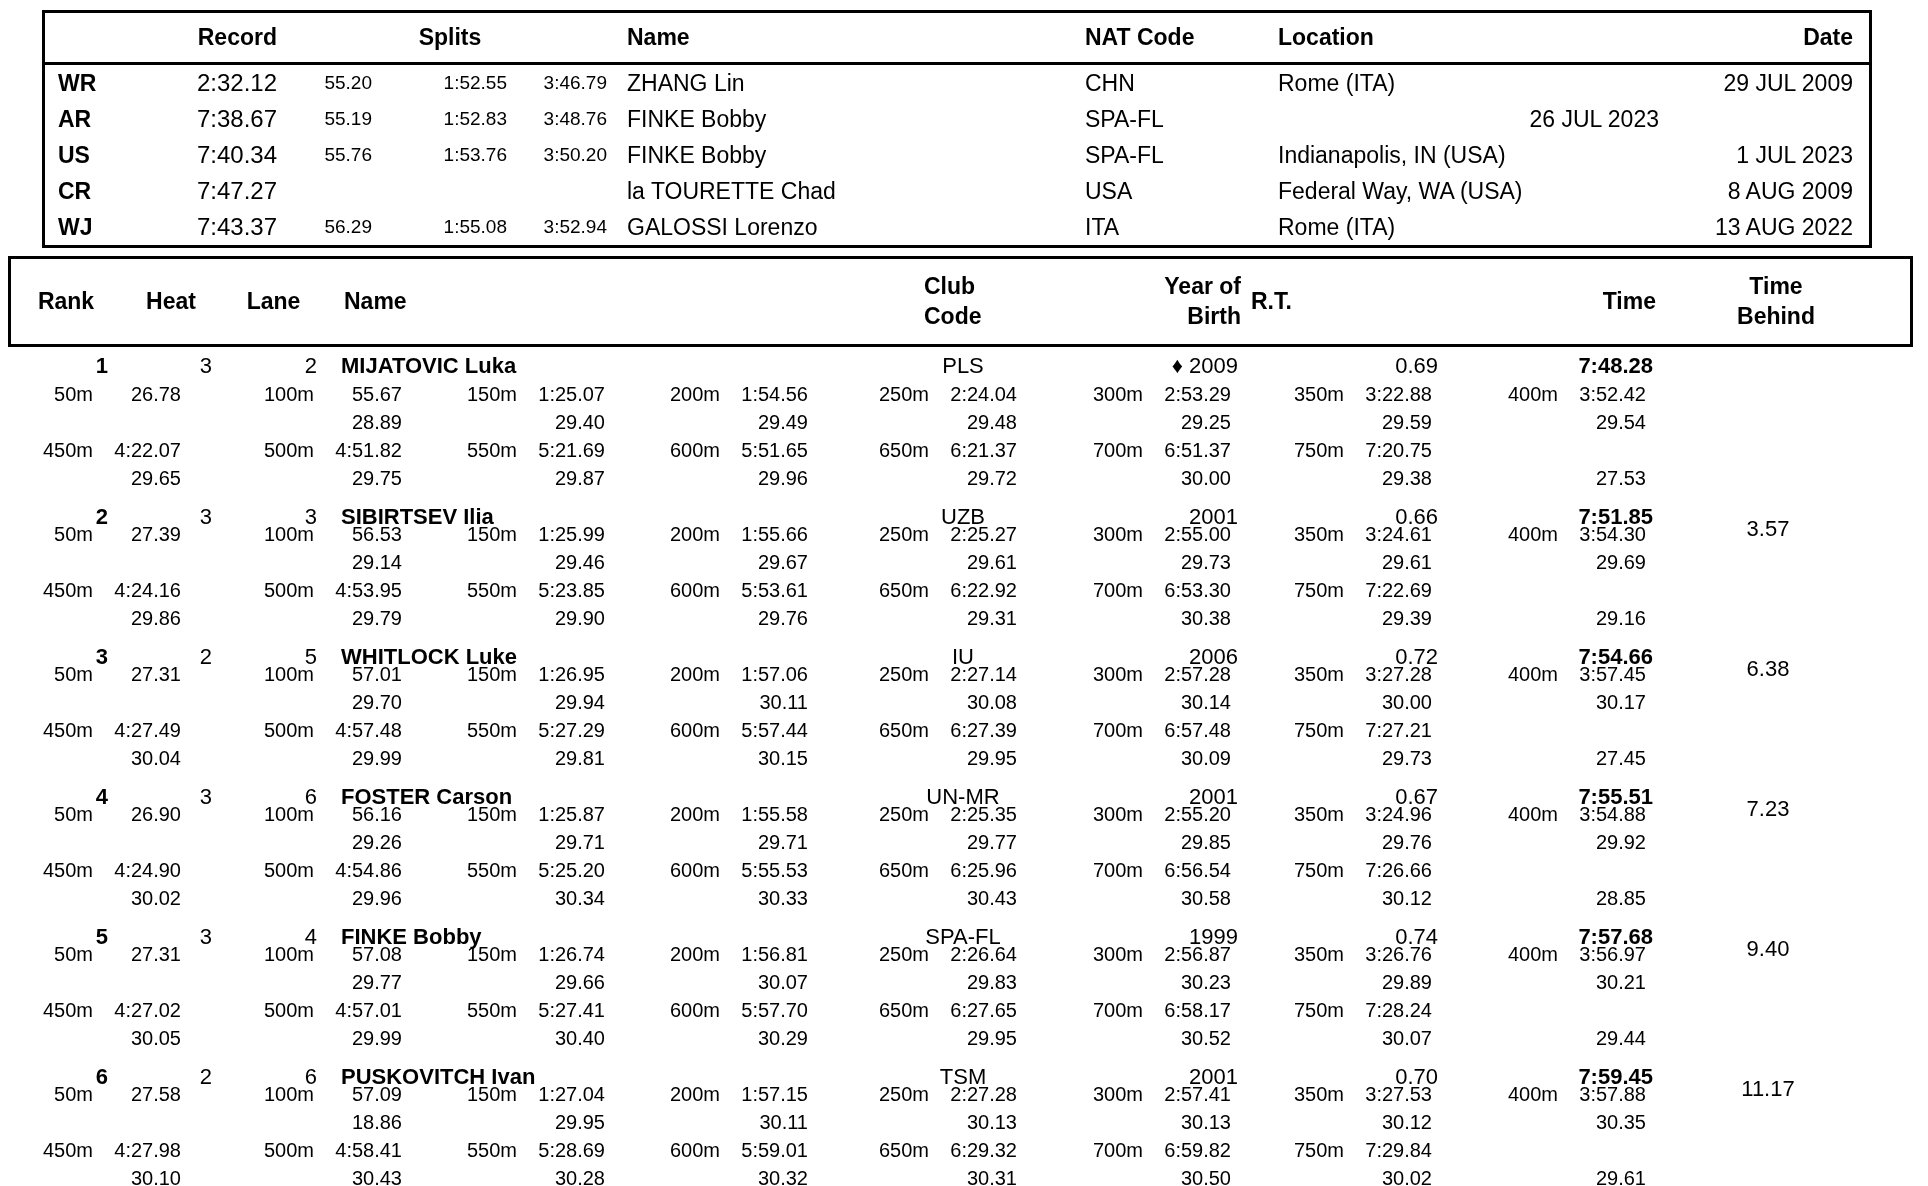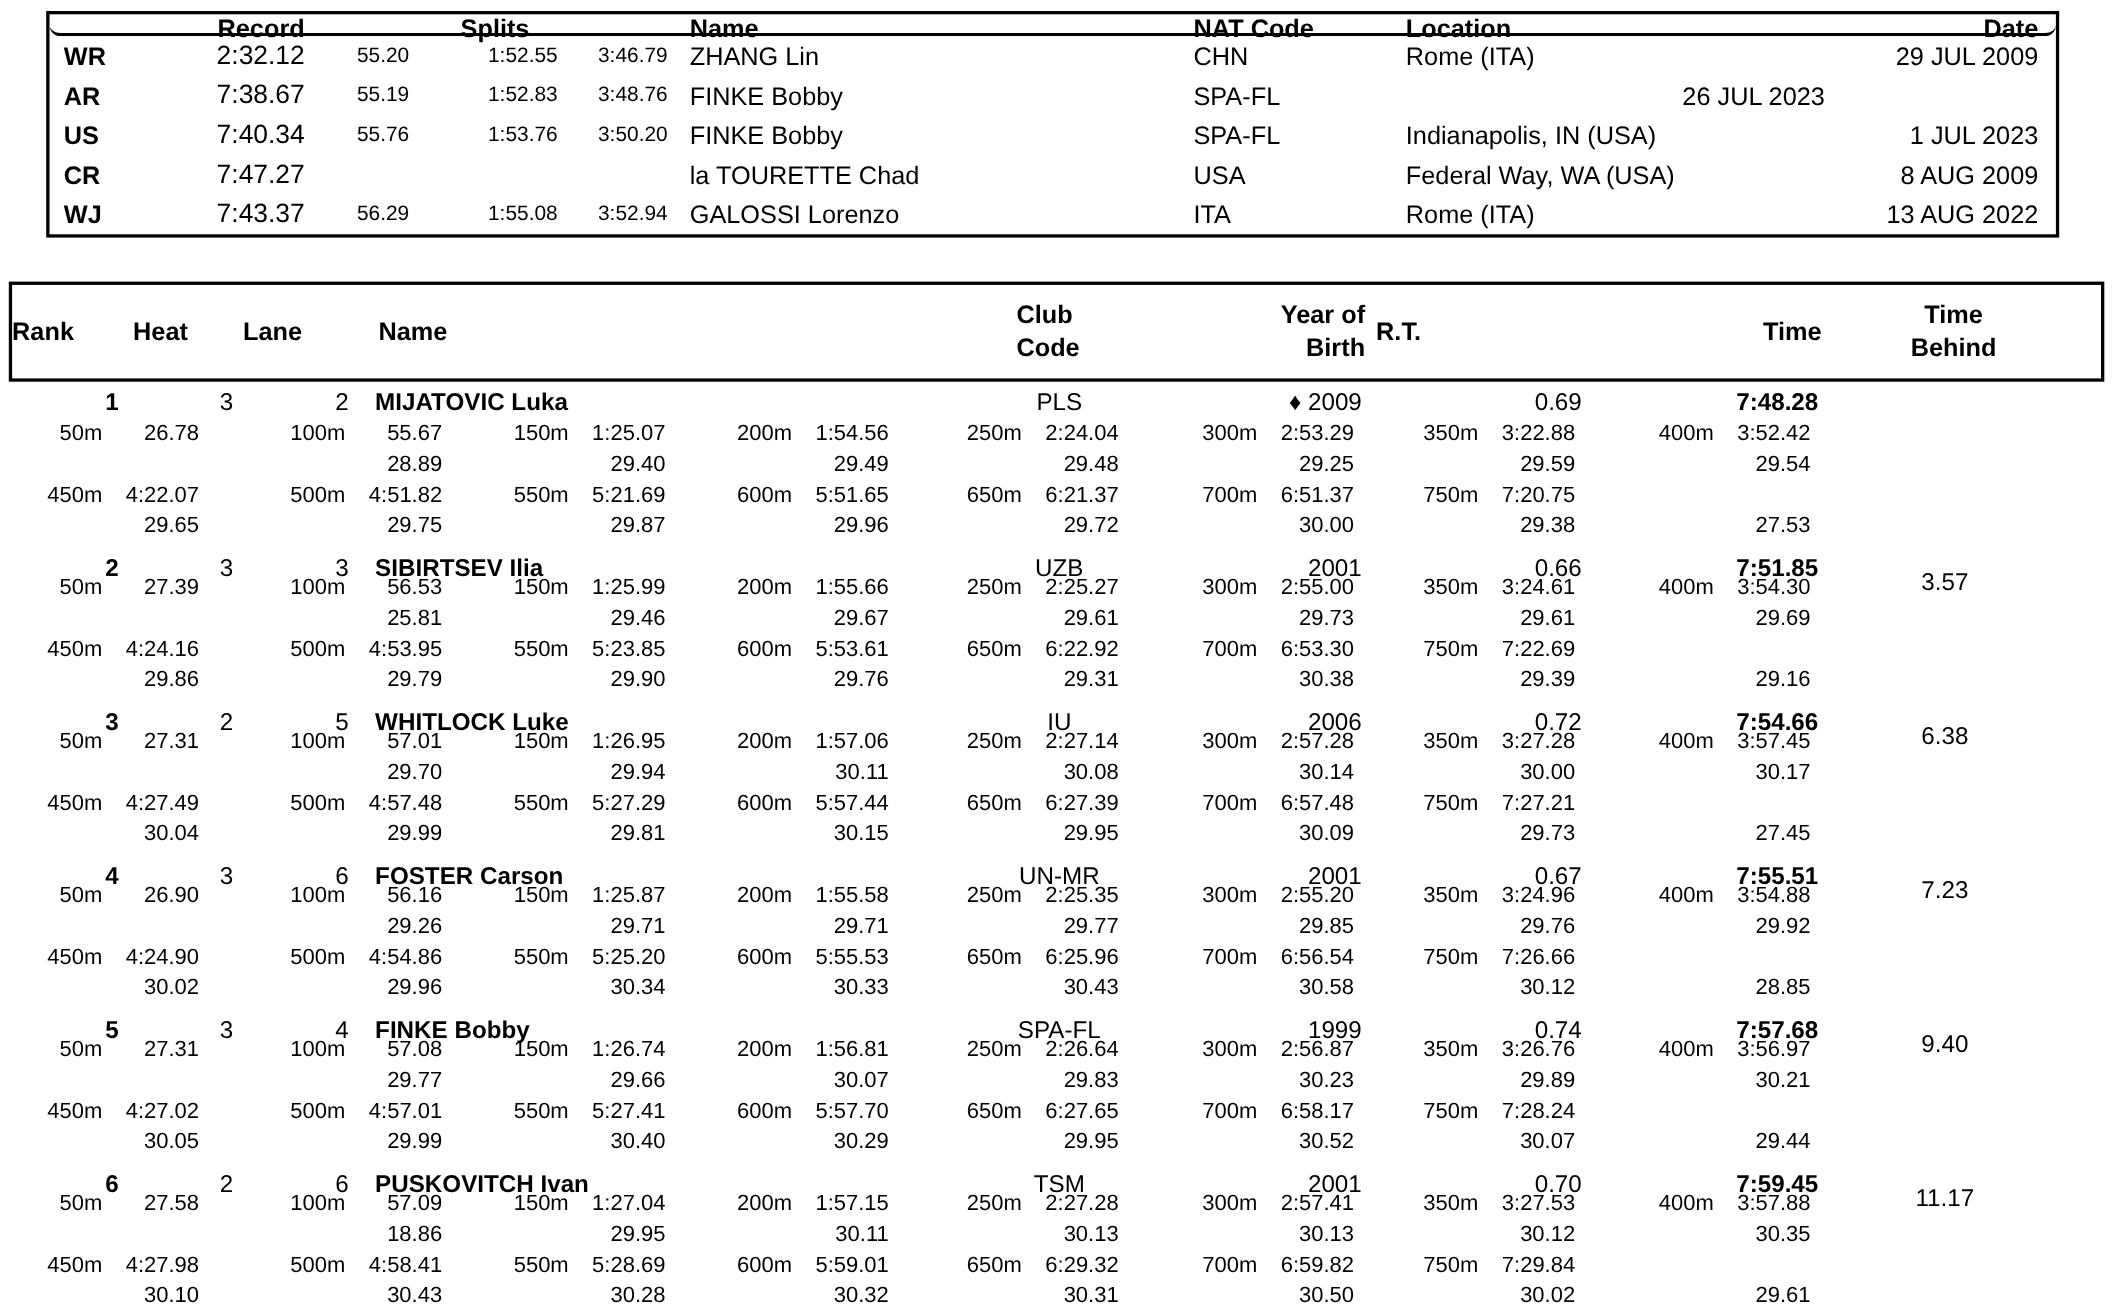--- a/index.html
+++ b/index.html
@@ -19,7 +19,7 @@
     grid-template-columns:95px 145px 95px 135px 100px 460px 195px 405px 1fr;
     align-items:center;
   }
-  .rec-head { height:20px; border-bottom:3px solid #000; font-weight:bold; font-size:23px;border-radius:11px; }
+  .rec-head { height:52px; border-bottom:3px solid #000; font-weight:bold; font-size:23px; }
   .rec-row  { height:36px; font-size:23px; }
   .rec-tag  { padding-left:13px; font-weight:bold; }
   .rec-time { text-align:right; padding-right:8px; font-size:24px; }

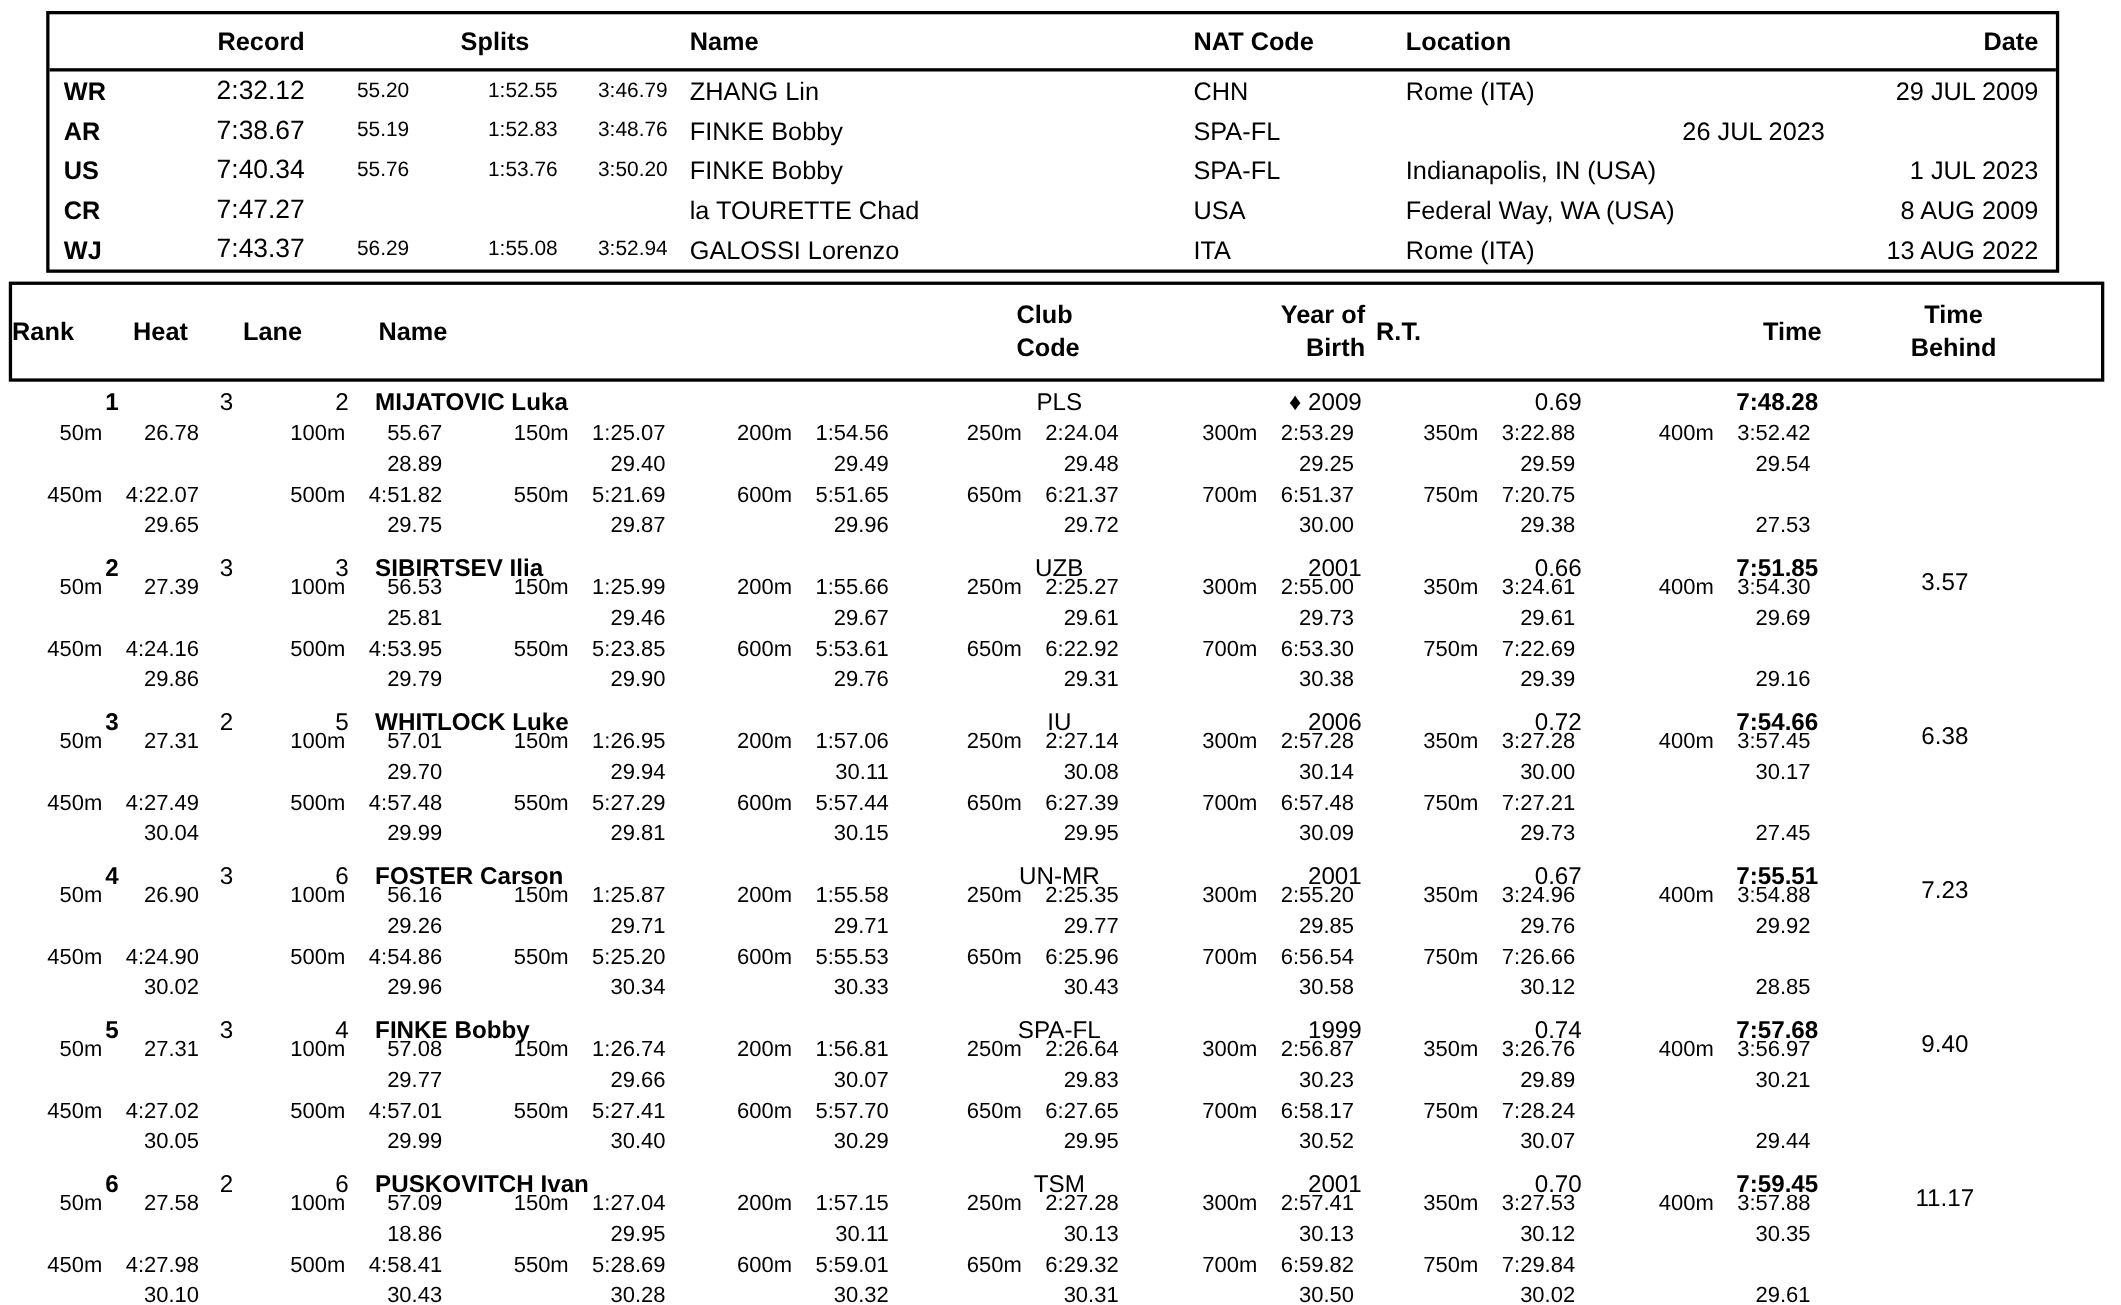--- a/index.html
+++ b/index.html
@@ -41,7 +41,7 @@
     position:absolute; left:8px; top:256px; width:1905px; height:91px;
     border:3px solid #000; font-weight:bold; font-size:23px; line-height:1.28;
   }
-  .h-rank, .h-heat, .h-lane { text-align:left; }
+  .h-rank, .h-heat, .h-lane { text-align:center; }
   .h-name { padding-left:18px; }
   .h-club { padding-left:8px; }
   .h-yob  { text-align:right; padding-right:10px; }

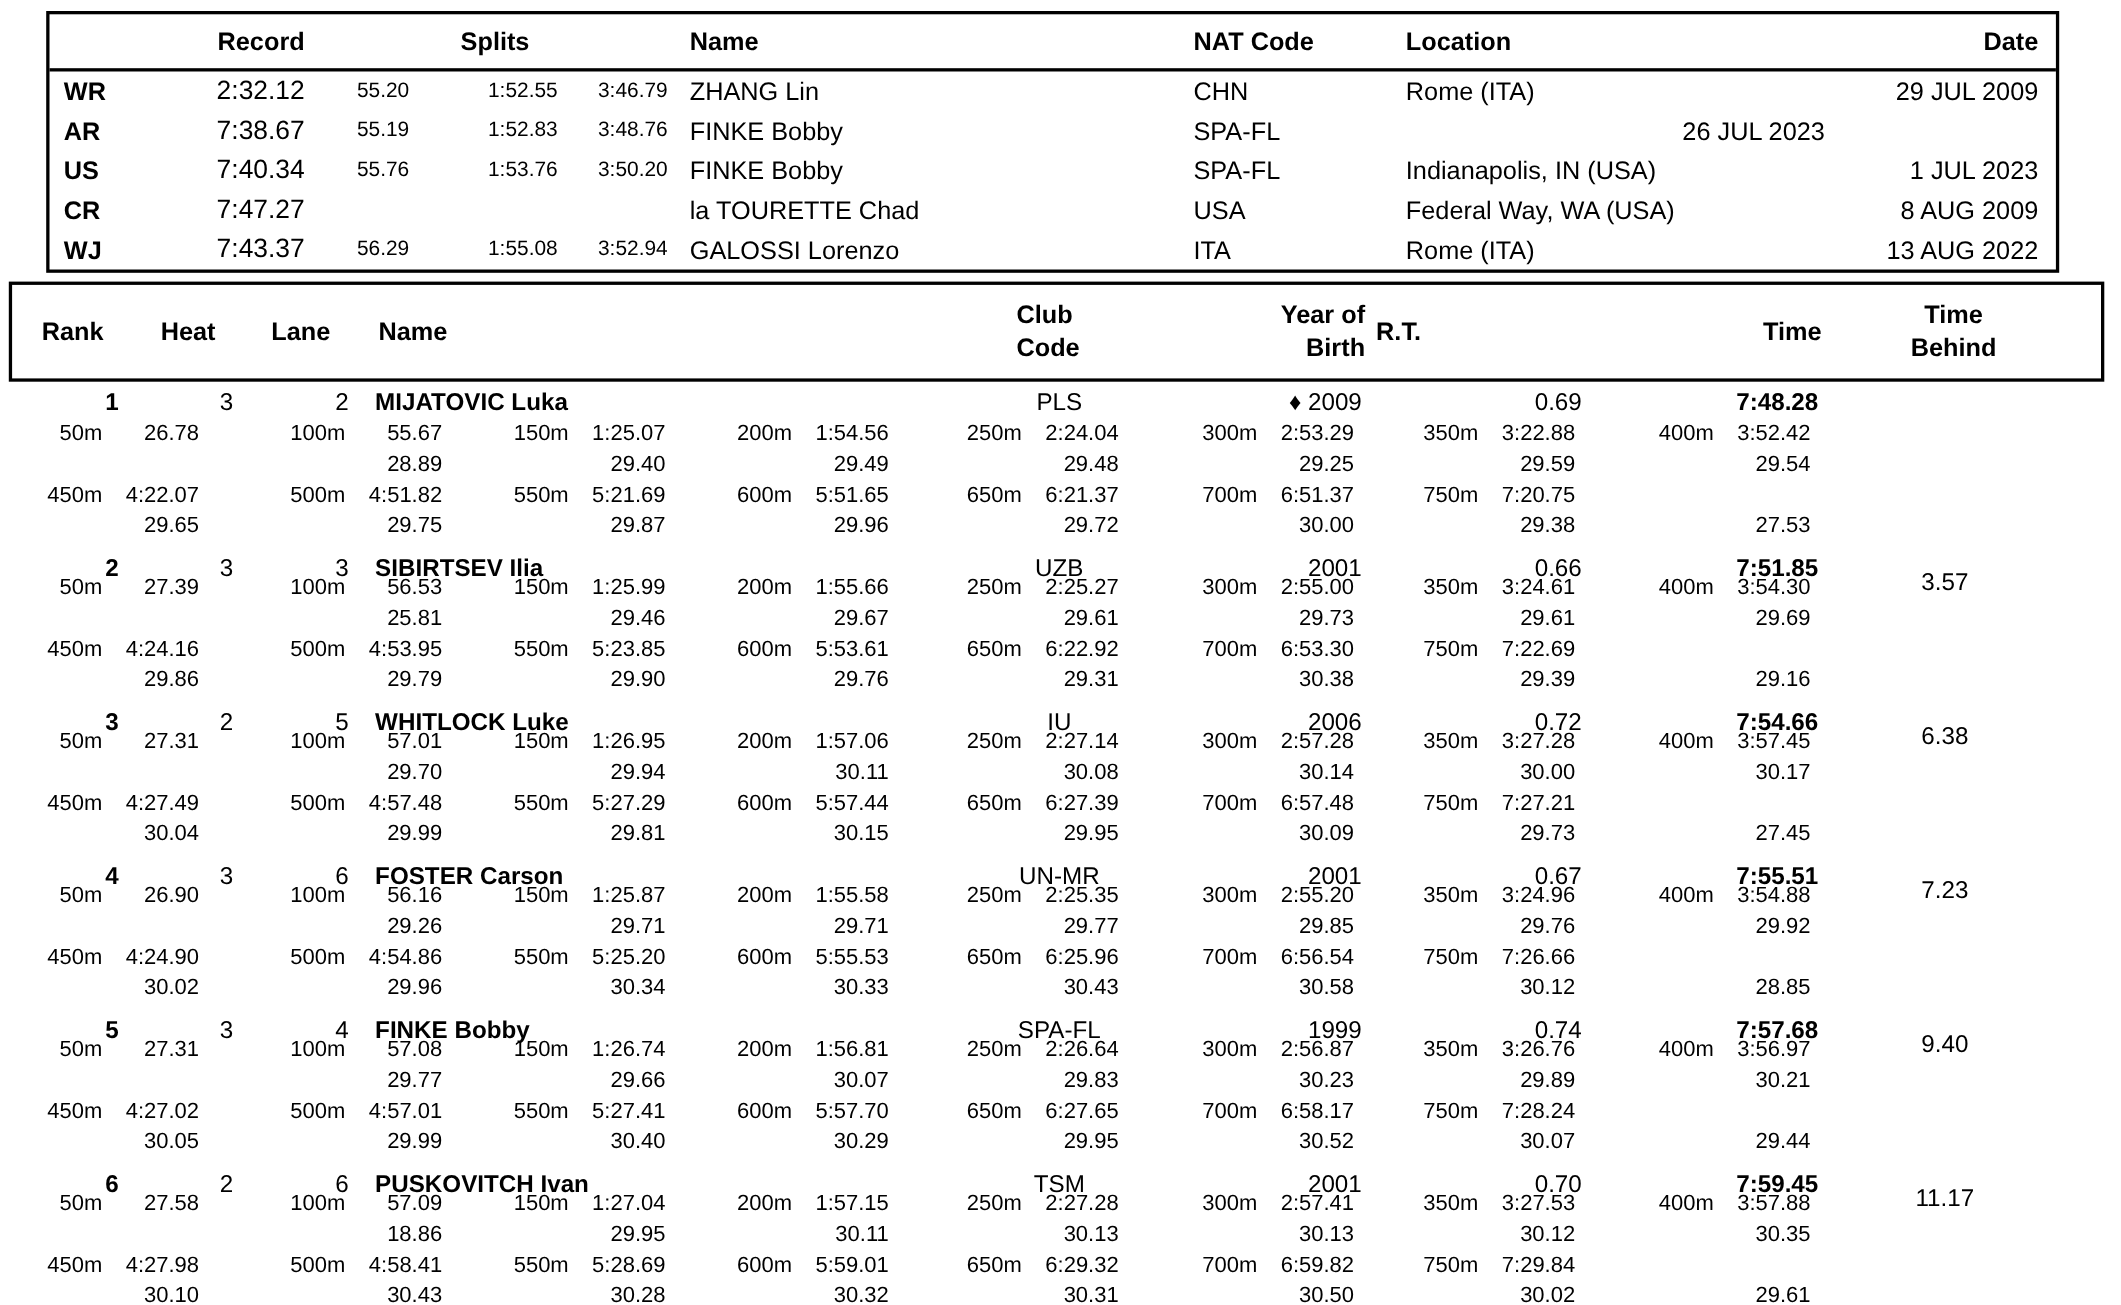--- a/index.html
+++ b/index.html
@@ -393,7 +393,7 @@
           </div>
 
           <div class="split-cell">
-            <span class="split-val">25.81</span>
+            <span class="split-val">29.14</span>
           </div>
 
           <div class="split-cell">

